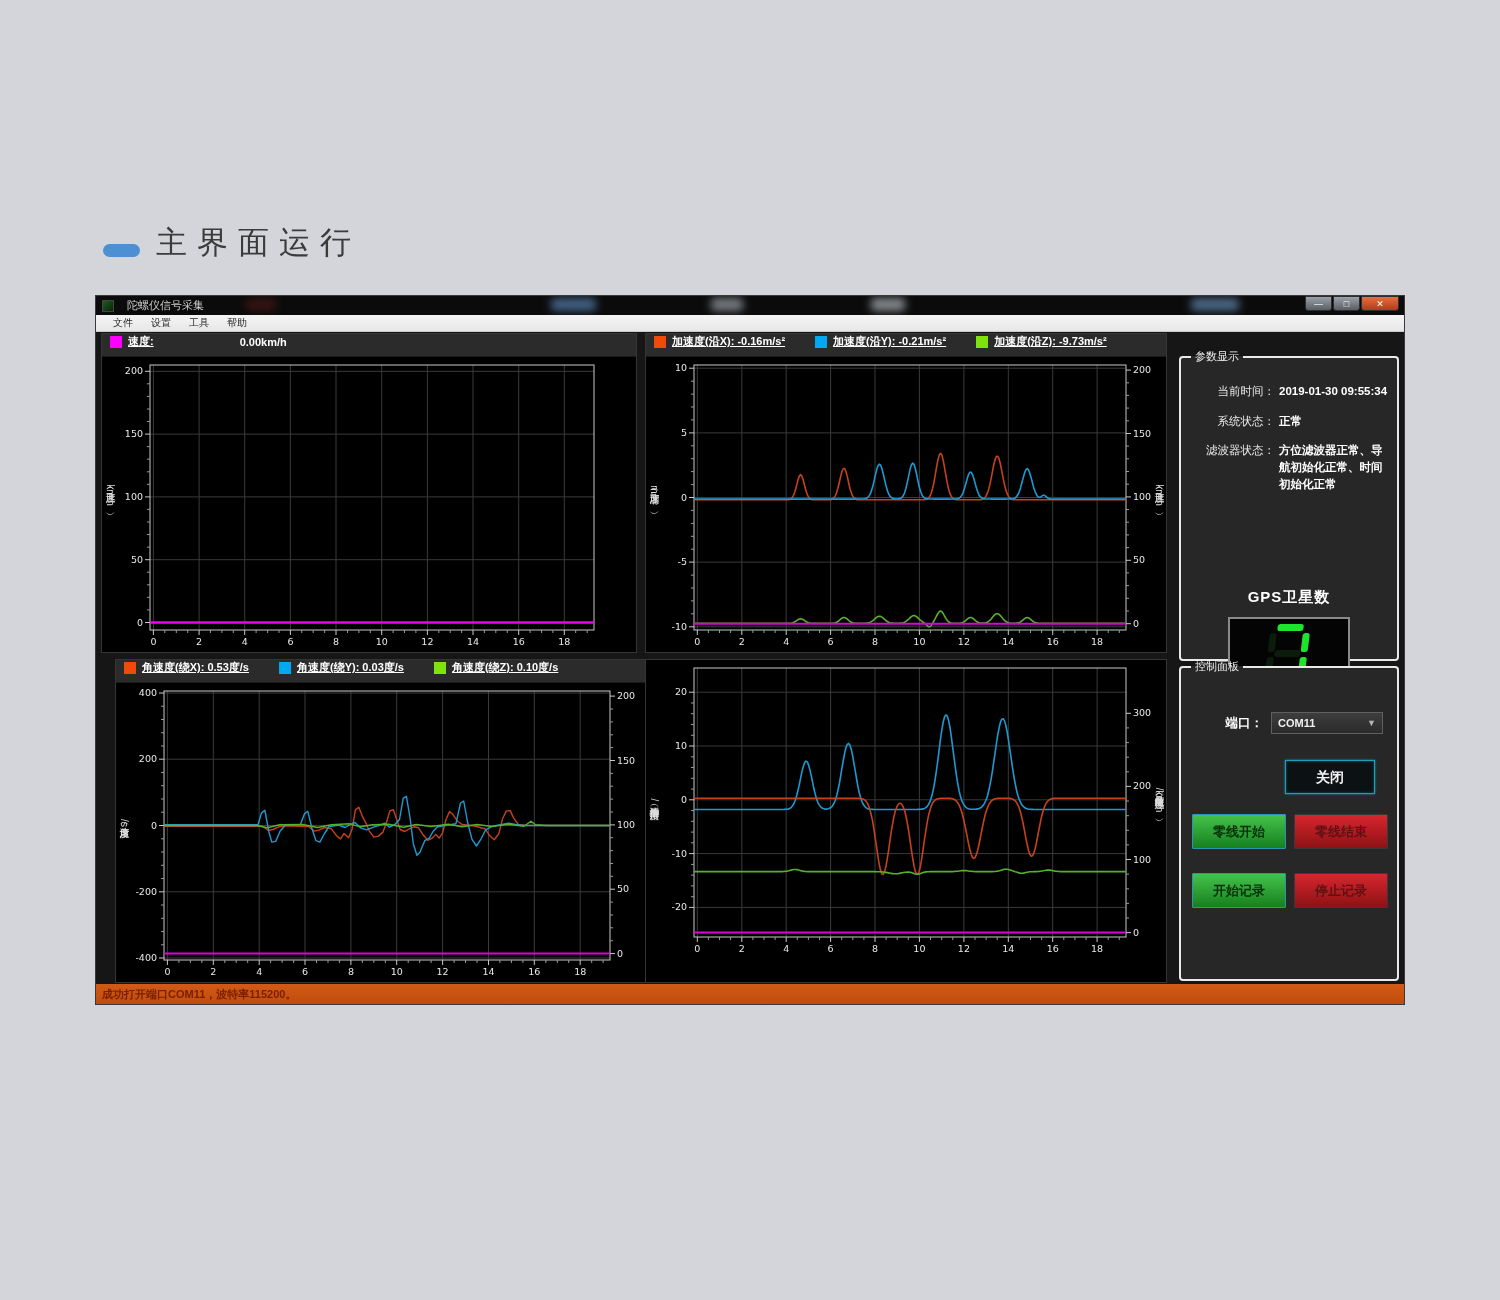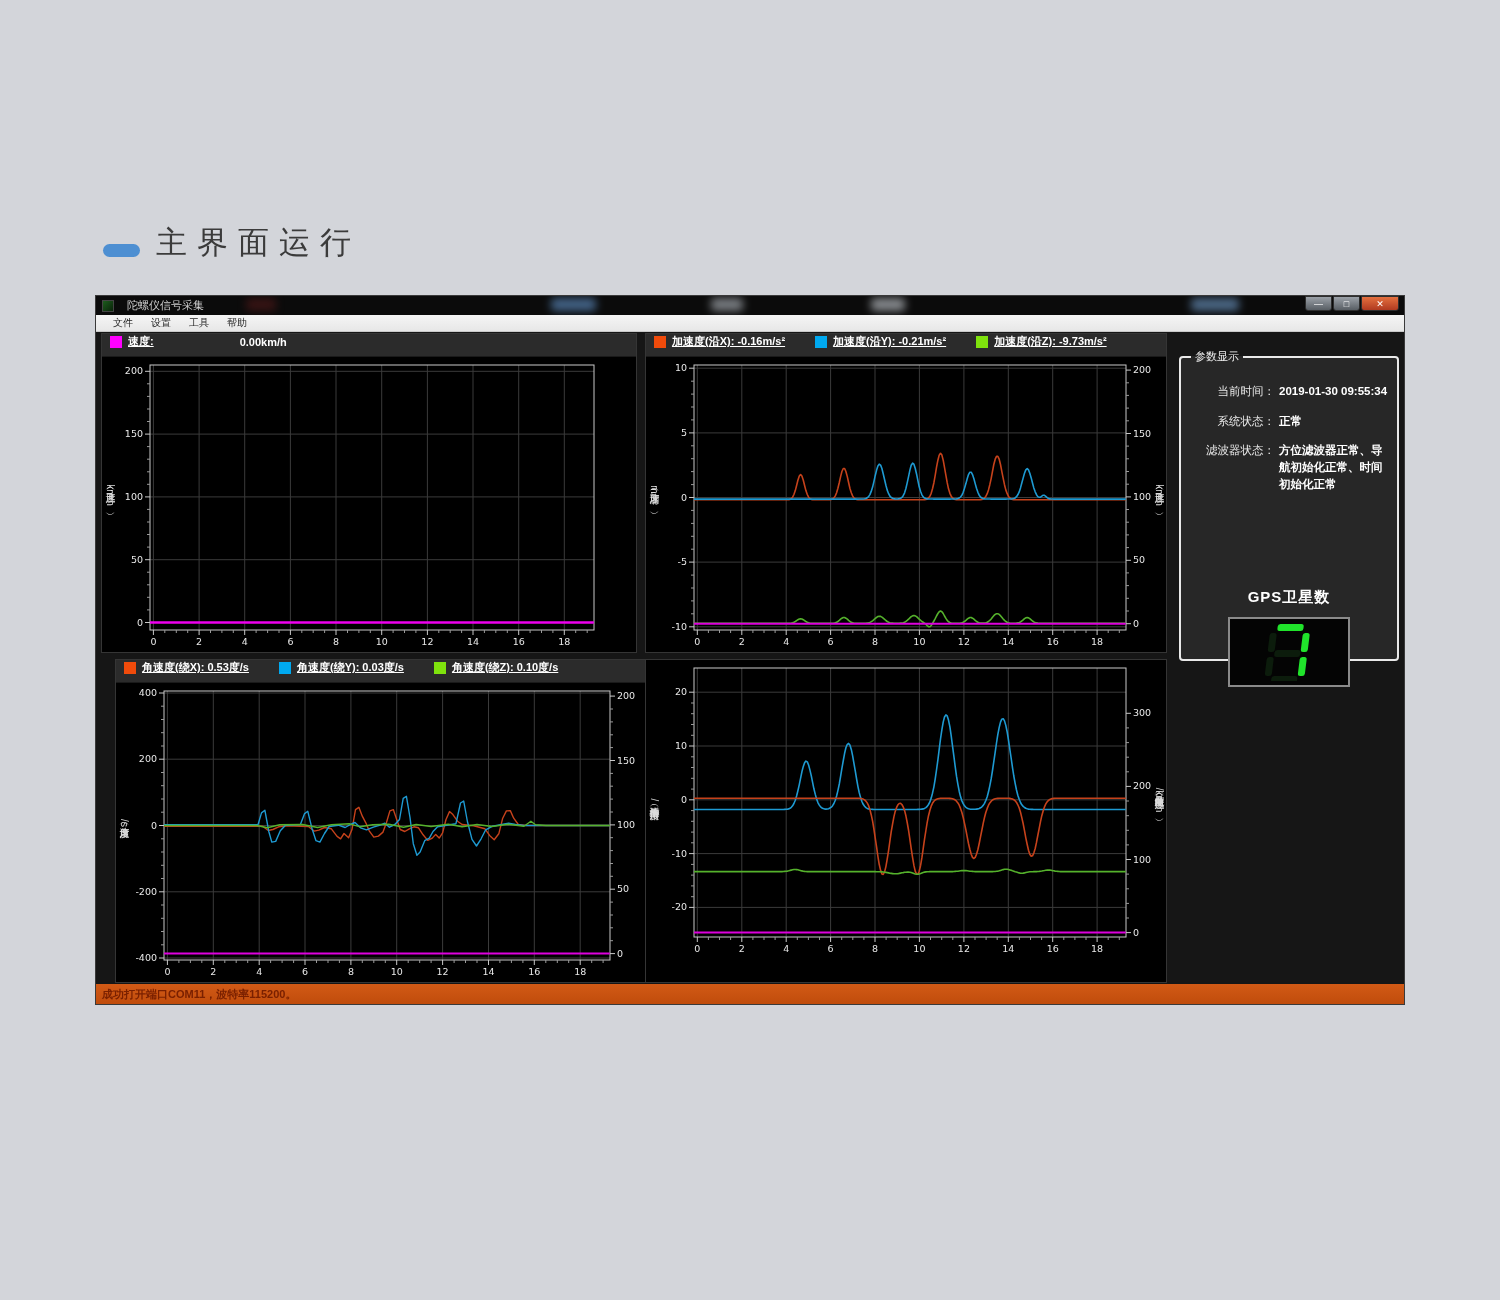--- a/index.html
+++ b/index.html
@@ -629,6 +629,23 @@
       </div>
     </fieldset>
 
+    <fieldset class="grp" style="left:1083px;top:327px;width:220px;height:322px;">
+      <legend>控制面板</legend>
+      <div class="ctl-port">
+        <span class="plabel">端口：</span>
+        <div class="combo">
+          <span class="cval">COM11</span>
+          <span class="arrow">▼</span>
+        </div>
+      </div>
+      <div class="btn btn-close">关闭</div>
+      <div class="btn-grid">
+        <div class="btn btn-cell btn-green">零线开始</div>
+        <div class="btn btn-cell btn-red">零线结束</div>
+        <div class="btn btn-cell btn-green">开始记录</div>
+        <div class="btn btn-cell btn-red">停止记录</div>
+      </div>
+    </fieldset>
 
   </div>
   <div class="statusbar">成功打开端口COM11，波特率115200。</div>

